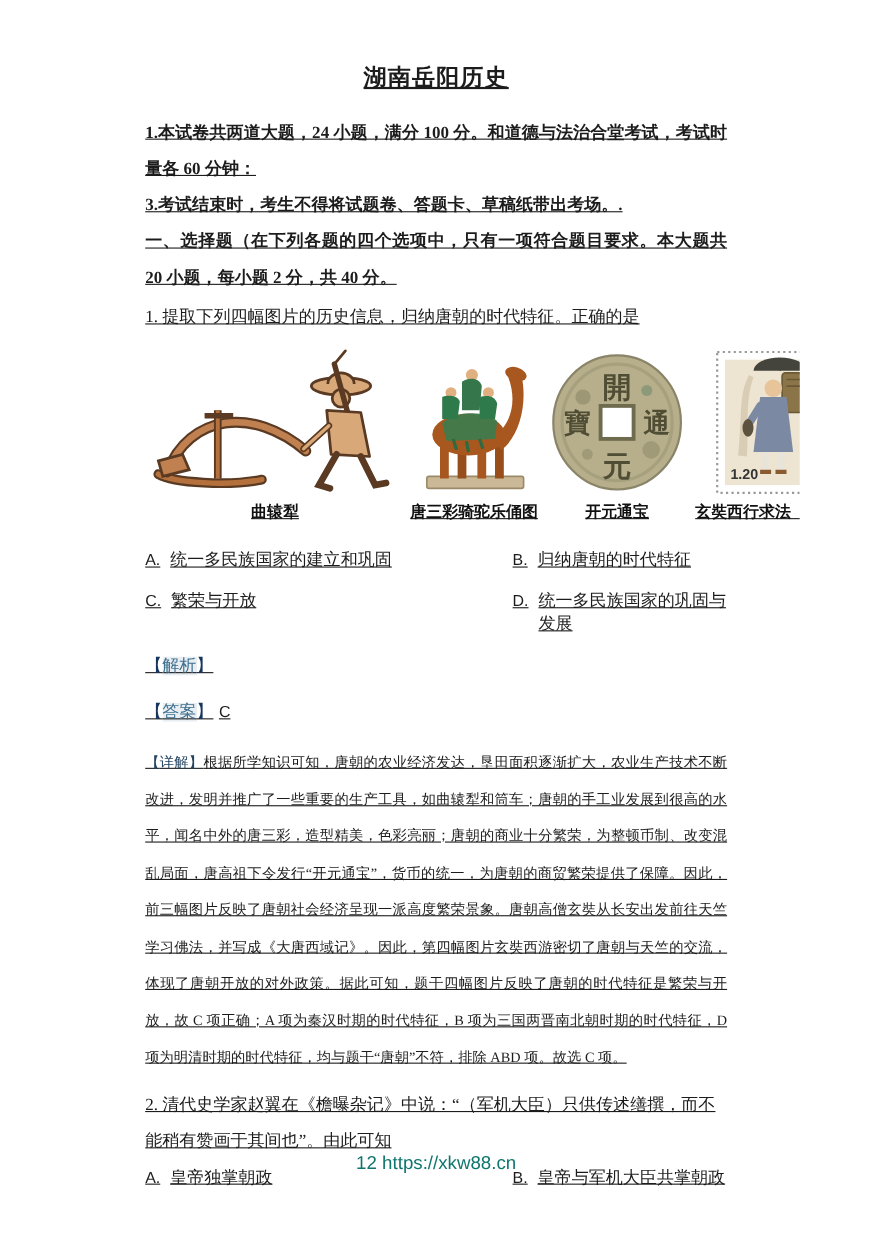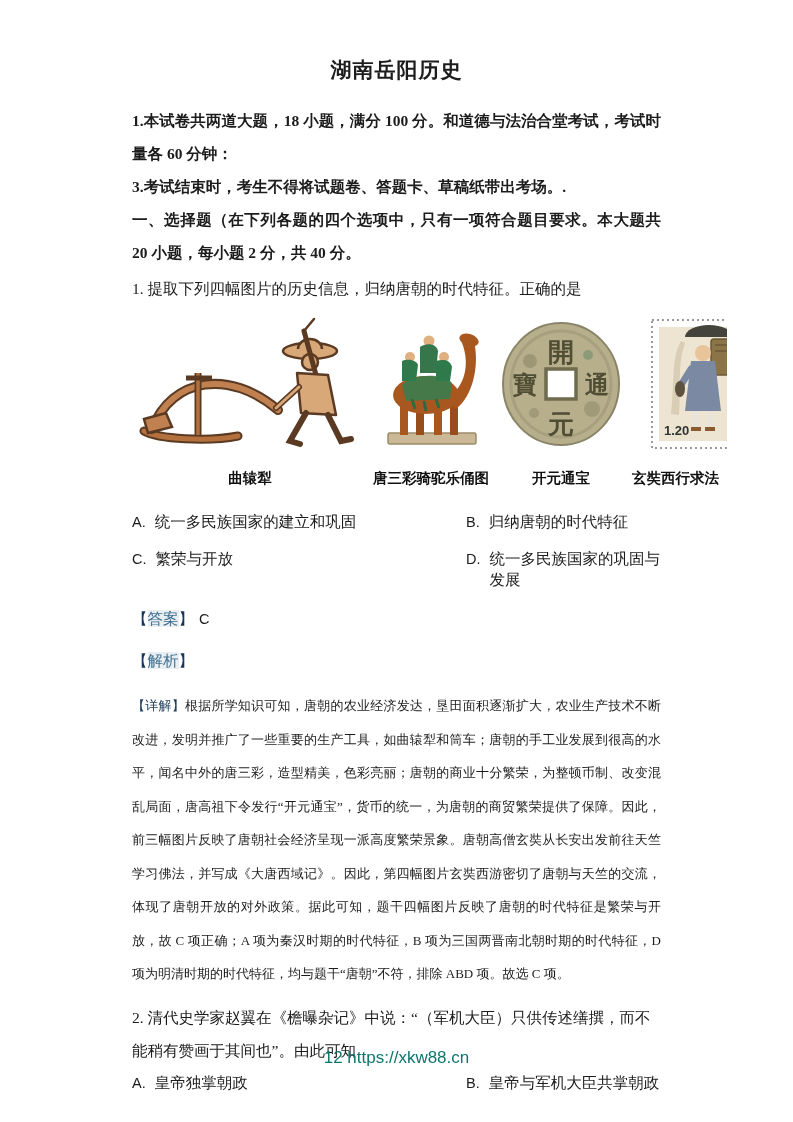--- a/index.html
+++ b/index.html
@@ -7,6 +7,7 @@
     position:relative; width:661px; height:1122px; background:#ffffff;
     overflow:hidden; font-family:"Liberation Serif", serif; color:#1c1c1c;
     margin:0 auto;
+    text-decoration:underline;
   }
   .content { padding:56px 66px 0 66px; }
   .doc-title { text-align:center; font-size:21px; font-weight:bold; margin:0 0 20px 0; letter-spacing:1px; }

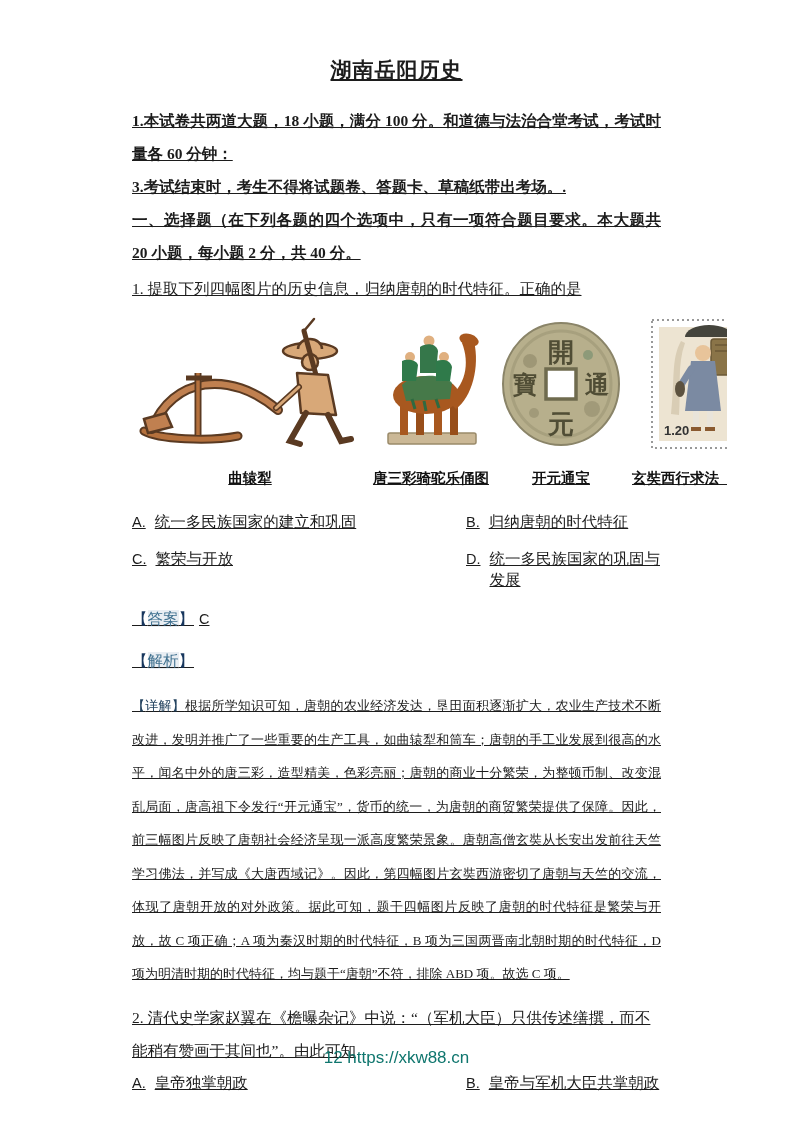--- a/index.html
+++ b/index.html
@@ -43,7 +43,7 @@
 
     <div class="doc-title">湖南岳阳历史</div>
 
-    <p class="bold-para">1.本试卷共两道大题，18 小题，满分 100 分。和道德与法治合堂考试，考试时量各 60 分钟：</p>
+    <p class="bold-para">1.本试卷共两道大题，24 小题，满分 100 分。和道德与法治合堂考试，考试时量各 60 分钟：</p>
     <p class="bold-para">3.考试结束时，考生不得将试题卷、答题卡、草稿纸带出考场。.</p>
 
     <p class="bold-para">一、选择题（在下列各题的四个选项中，只有一项符合题目要求。本大题共 20 小题，每小题 2 分，共 40 分。</p>

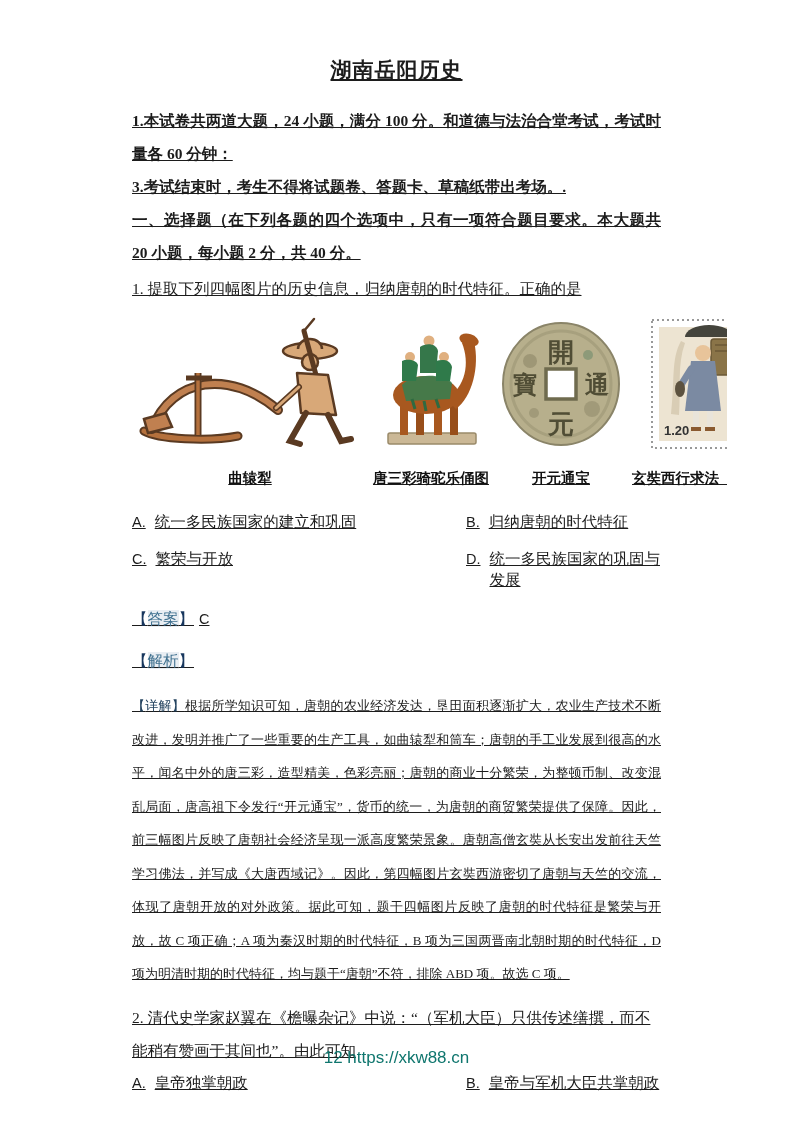--- a/index.html
+++ b/index.html
@@ -17,7 +17,7 @@
   .figure { display:flex; flex-direction:column; align-items:center; }
   .figure .caption {
     font-family:"Liberation Sans", sans-serif; font-weight:bold; font-size:14.5px;
-    margin-top:20px; white-space:nowrap; color:#111;
+    margin-top:7px; white-space:nowrap; color:#111;
   }
   .options { display:grid; grid-template-columns:334px auto; row-gap:16px; margin-top:24px; font-size:15.5px; }
   .option { display:flex; align-items:baseline; }

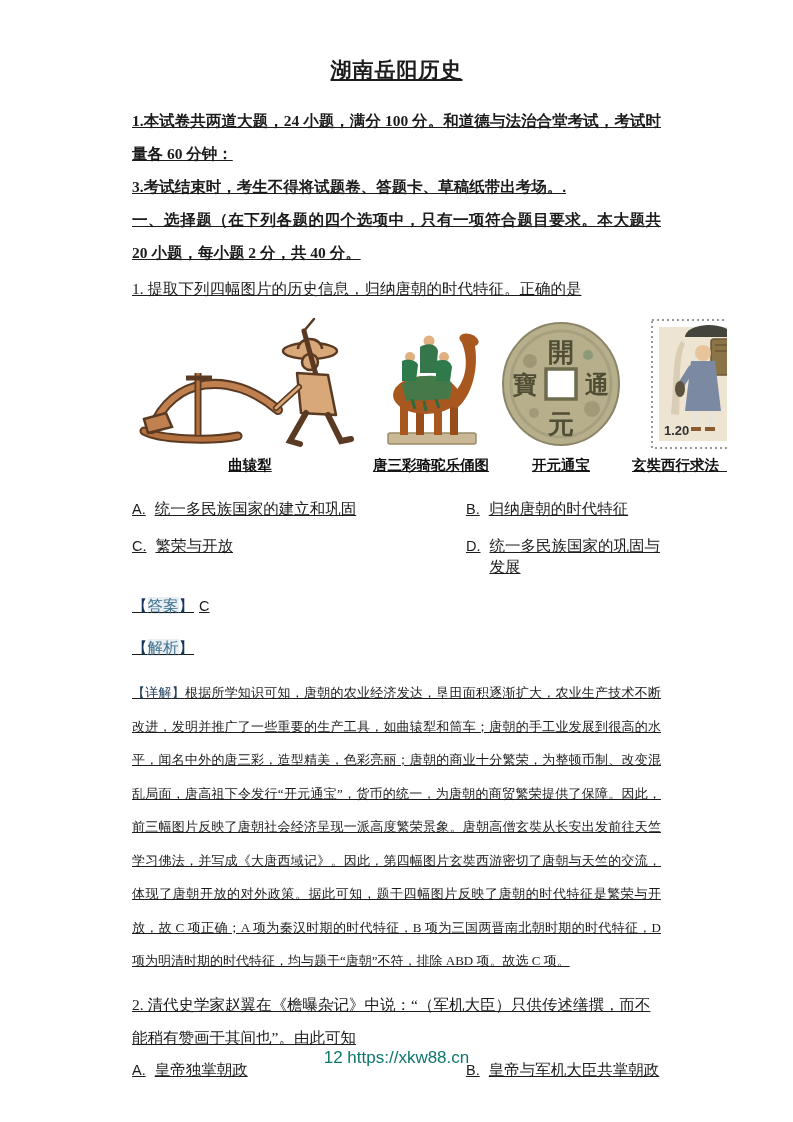--- a/index.html
+++ b/index.html
@@ -162,11 +162,11 @@
     </div>
 
     <p class="tagline">
-      <span class="tag-bracket">【</span><span class="tag-label">答案</span><span class="tag-bracket">】</span><span class="answer-value">C</span>
+      <span class="tag-bracket">【</span><span class="tag-label">解析</span><span class="tag-bracket">】</span>
     </p>
 
     <p class="tagline">
-      <span class="tag-bracket">【</span><span class="tag-label">解析</span><span class="tag-bracket">】</span>
+      <span class="tag-bracket">【</span><span class="tag-label">答案</span><span class="tag-bracket">】</span><span class="answer-value">C</span>
     </p>
 
     <p class="detail-para">

